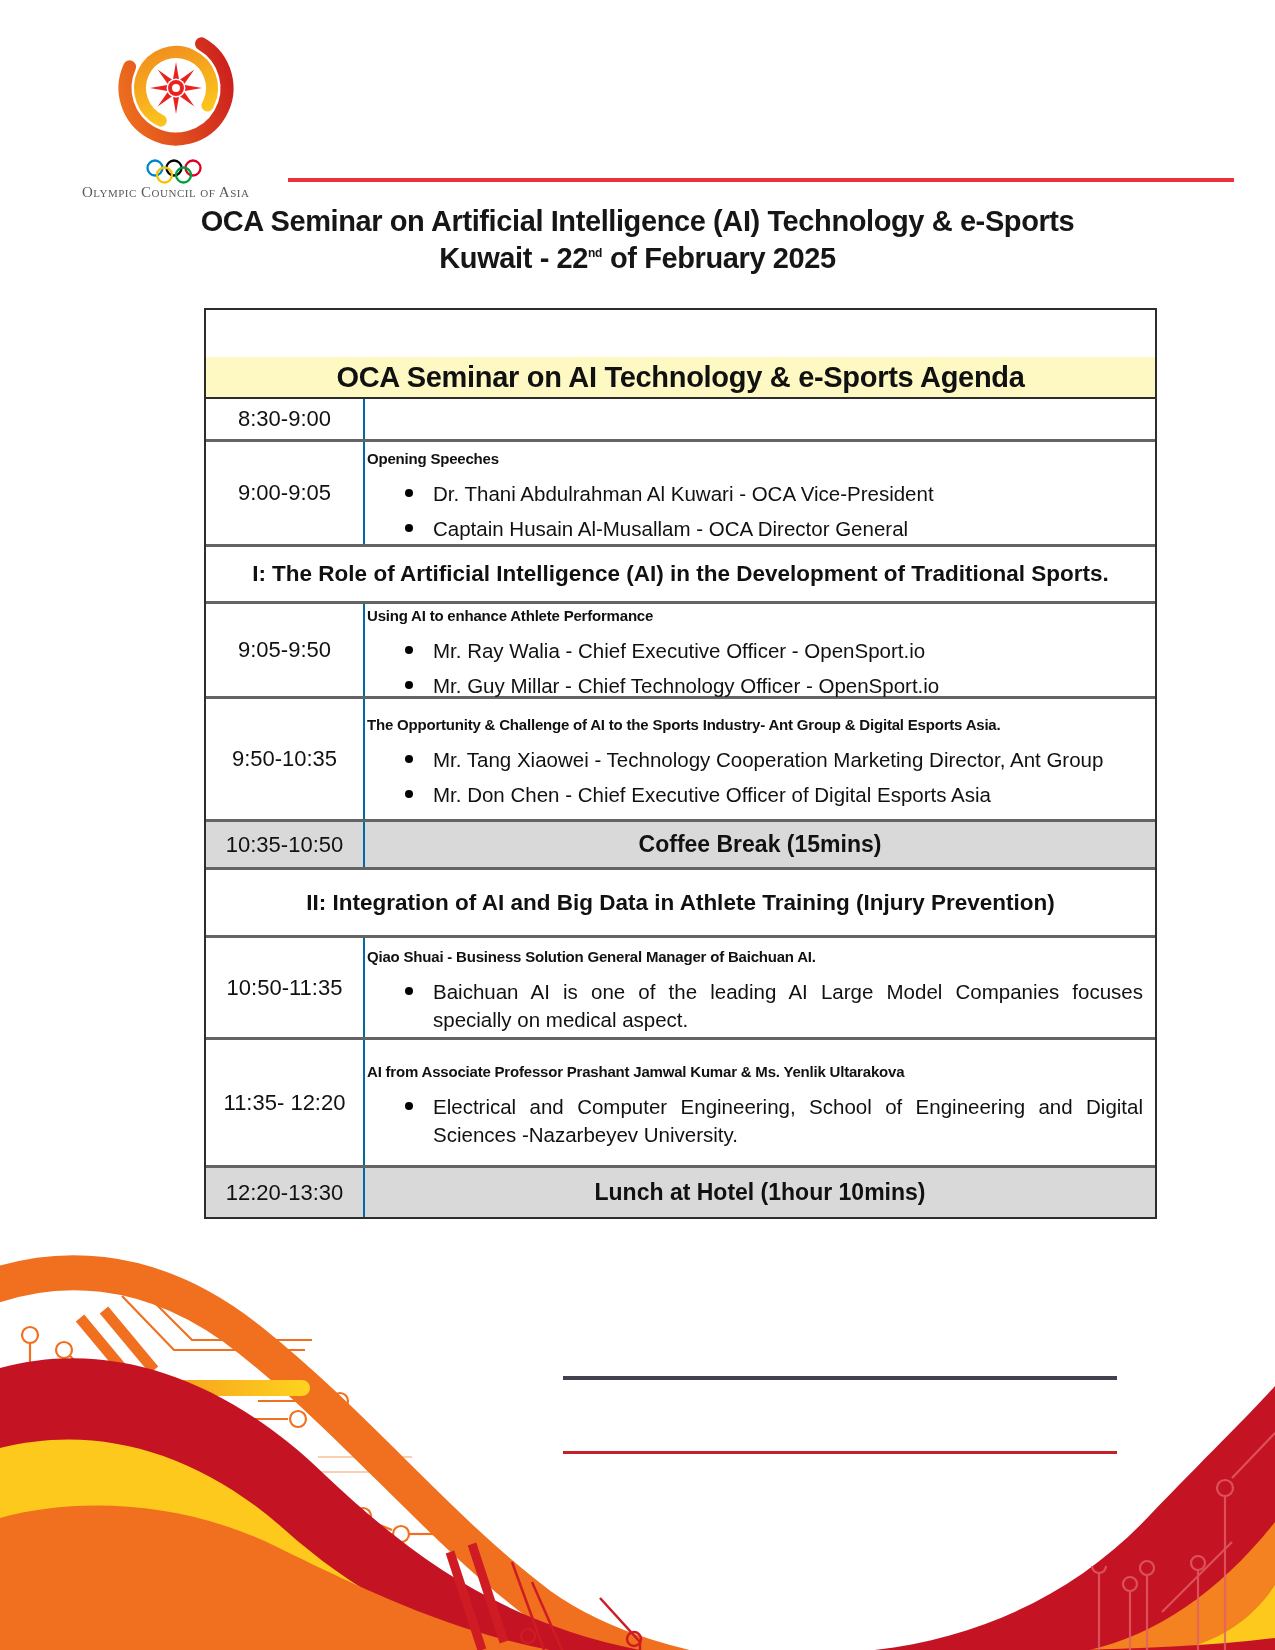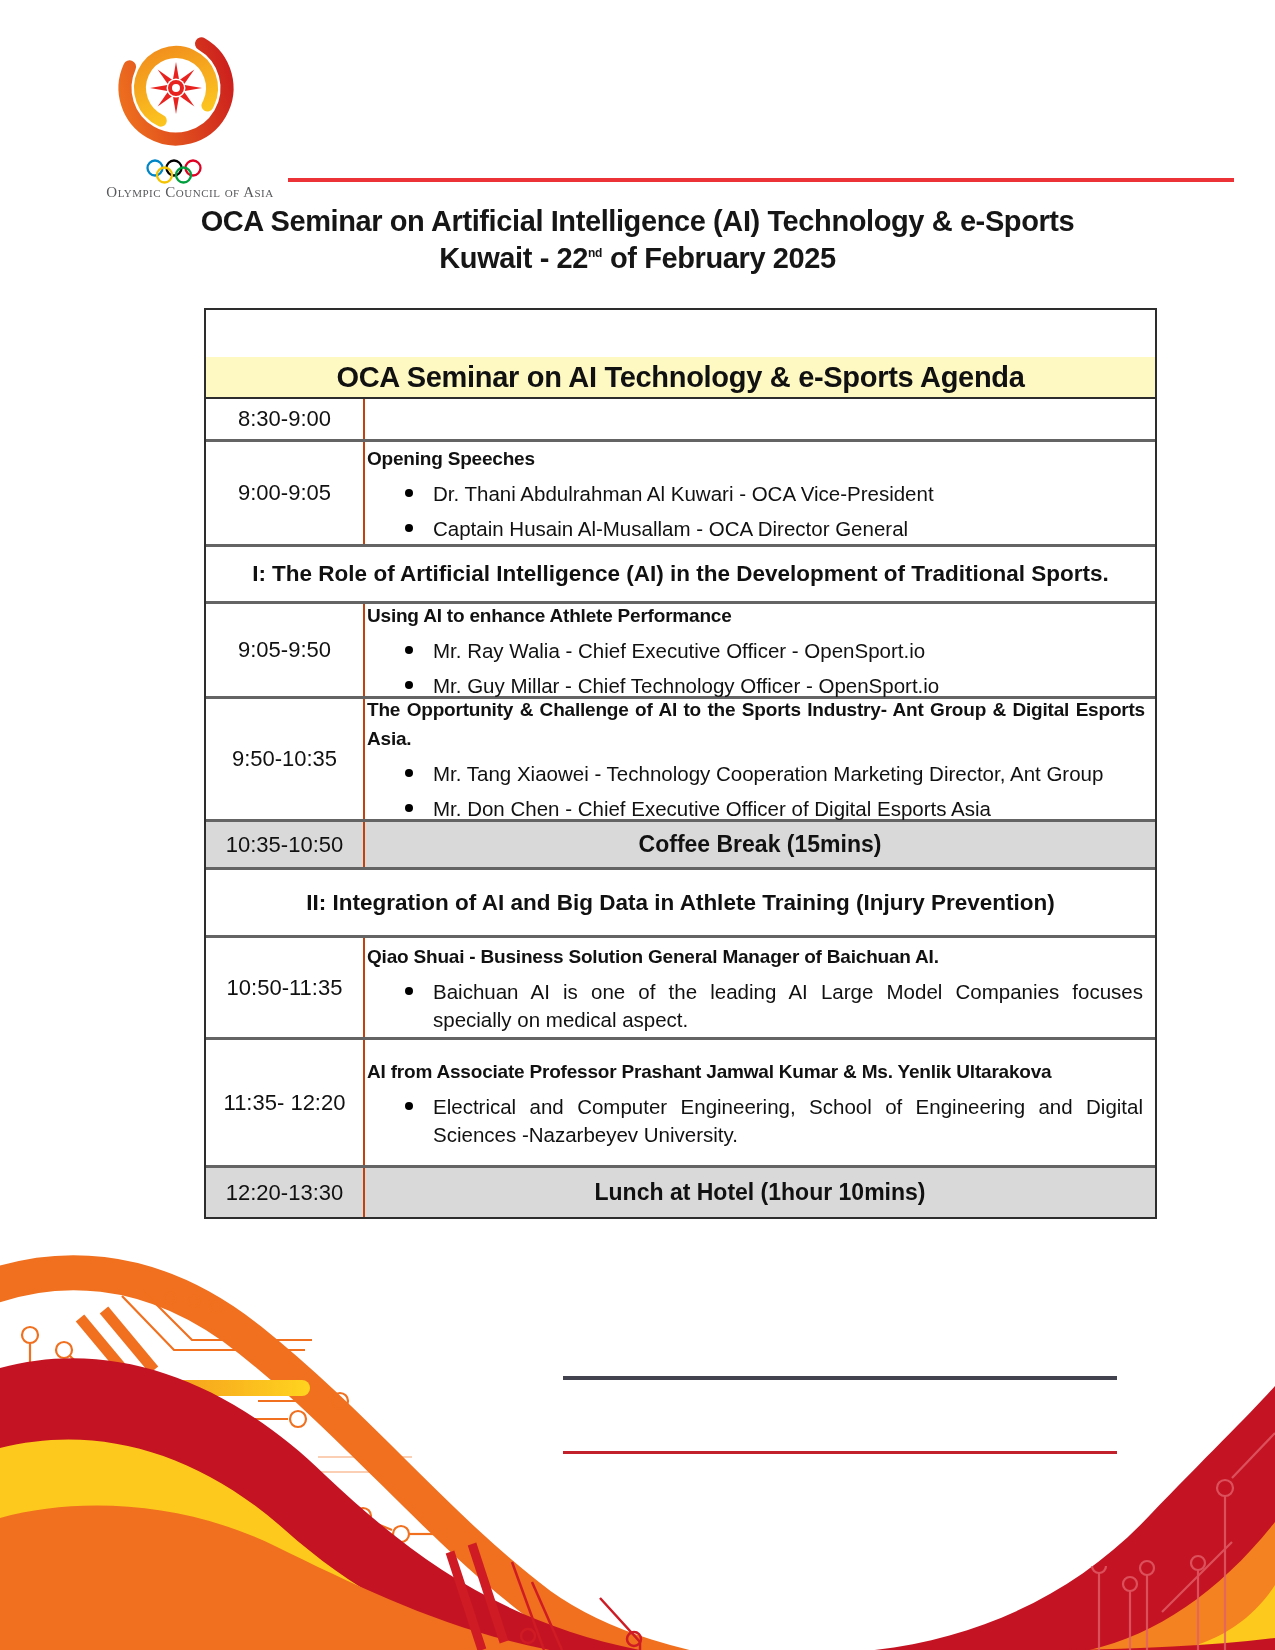--- a/index.html
+++ b/index.html
@@ -8,7 +8,7 @@
 
   
   #logo{position:absolute;left:86px;top:18px;width:190px;height:190px;}
-  #logo-caption{position:absolute;left:90px;top:184px;width:200px;text-align:center;
+  #logo-caption{position:absolute;left:82px;top:184px;width:200px;text-align:left;
     font-family:"Liberation Serif","DejaVu Serif",serif;font-variant:small-caps;
     font-size:15px;letter-spacing:.5px;color:#58595b;}
 

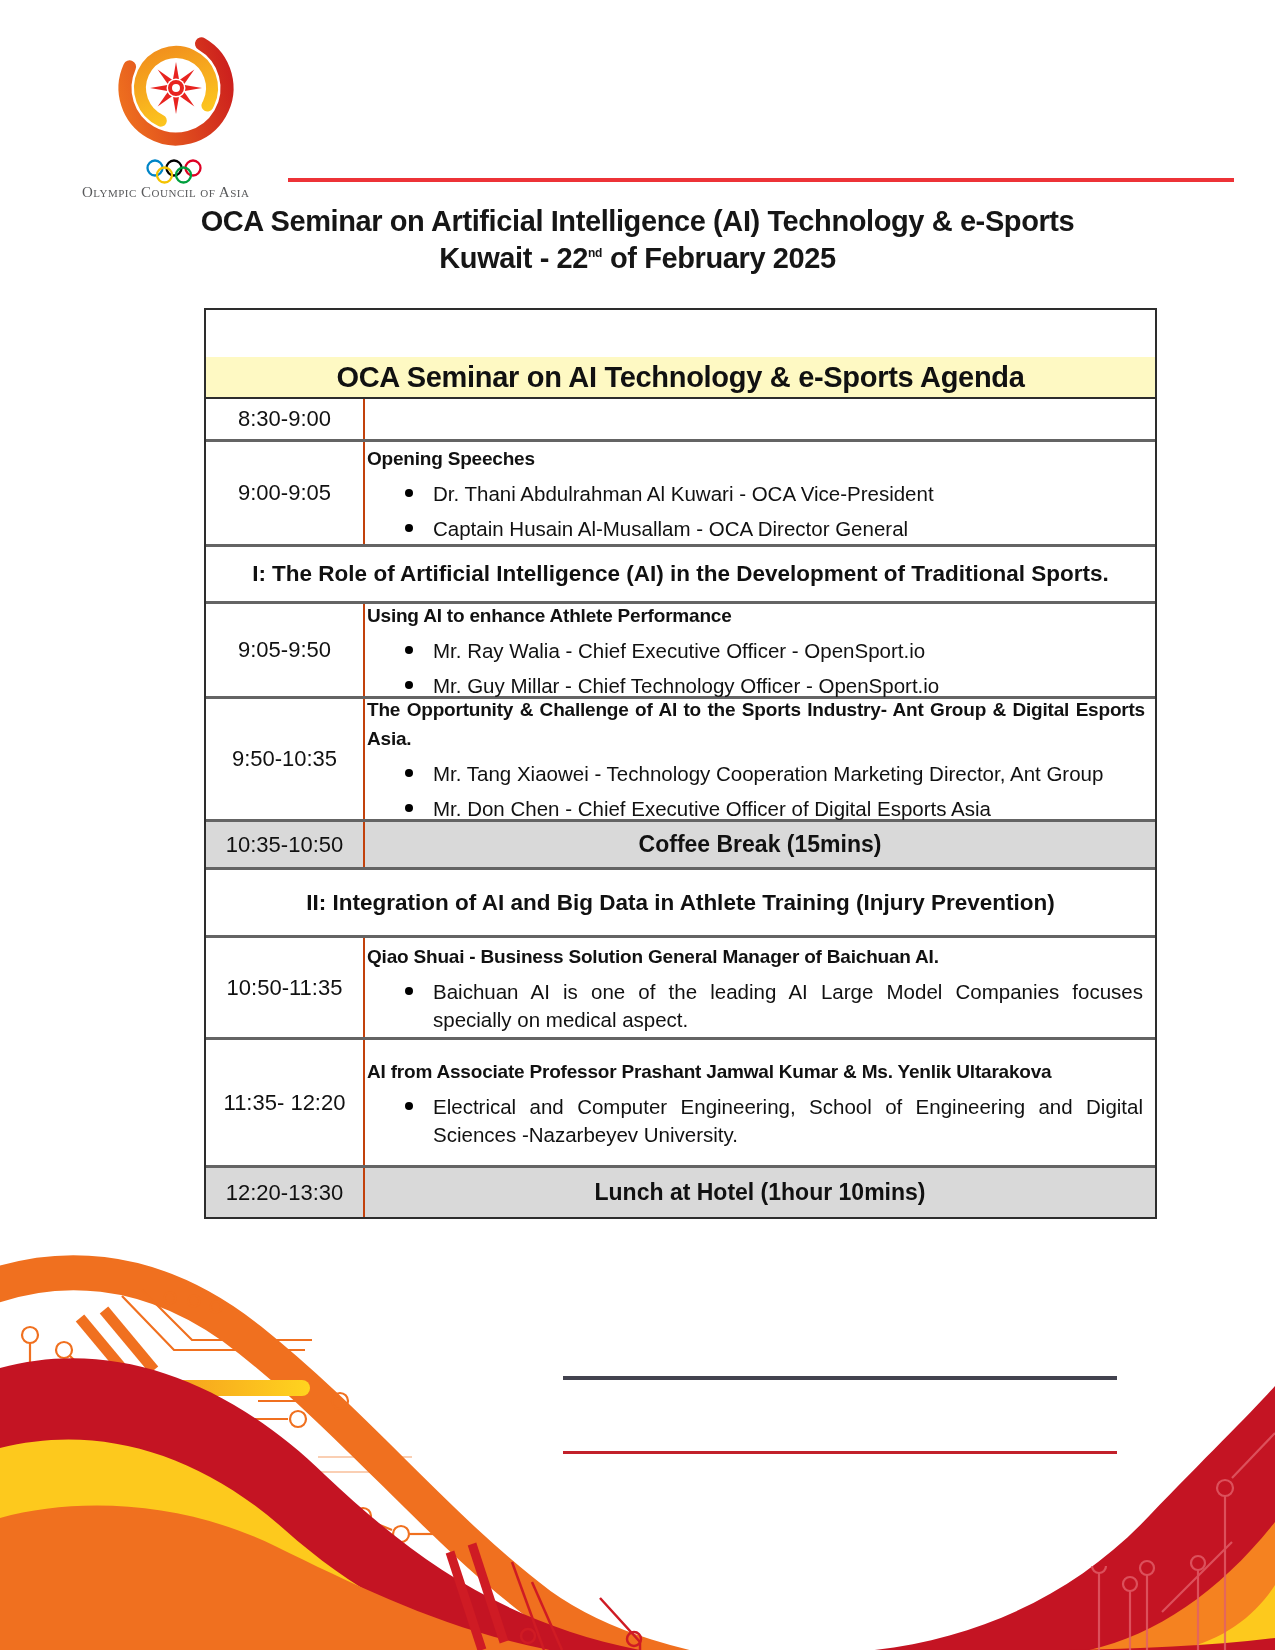--- a/index.html
+++ b/index.html
@@ -28,7 +28,7 @@
   .t-head{background:#fef9c3;height:40px;display:flex;align-items:center;justify-content:center;
           font-weight:bold;font-size:29px;letter-spacing:-.3px;margin-top:47px;}
   .t-time{flex:none;width:159px;display:flex;align-items:center;justify-content:center;
-          border-right:2px solid #c2410c;font-size:22px;box-sizing:border-box;text-align:center;}
+          border-right:2px solid #0369a1;font-size:22px;box-sizing:border-box;text-align:center;}
   .t-content{flex:1;min-width:0;box-sizing:border-box;}
   .simple .t-content{display:flex;align-items:center;font-weight:bold;font-size:22.5px;padding-left:14px;}
   .section-row{display:block;text-align:center;font-weight:bold;font-size:22.5px;}

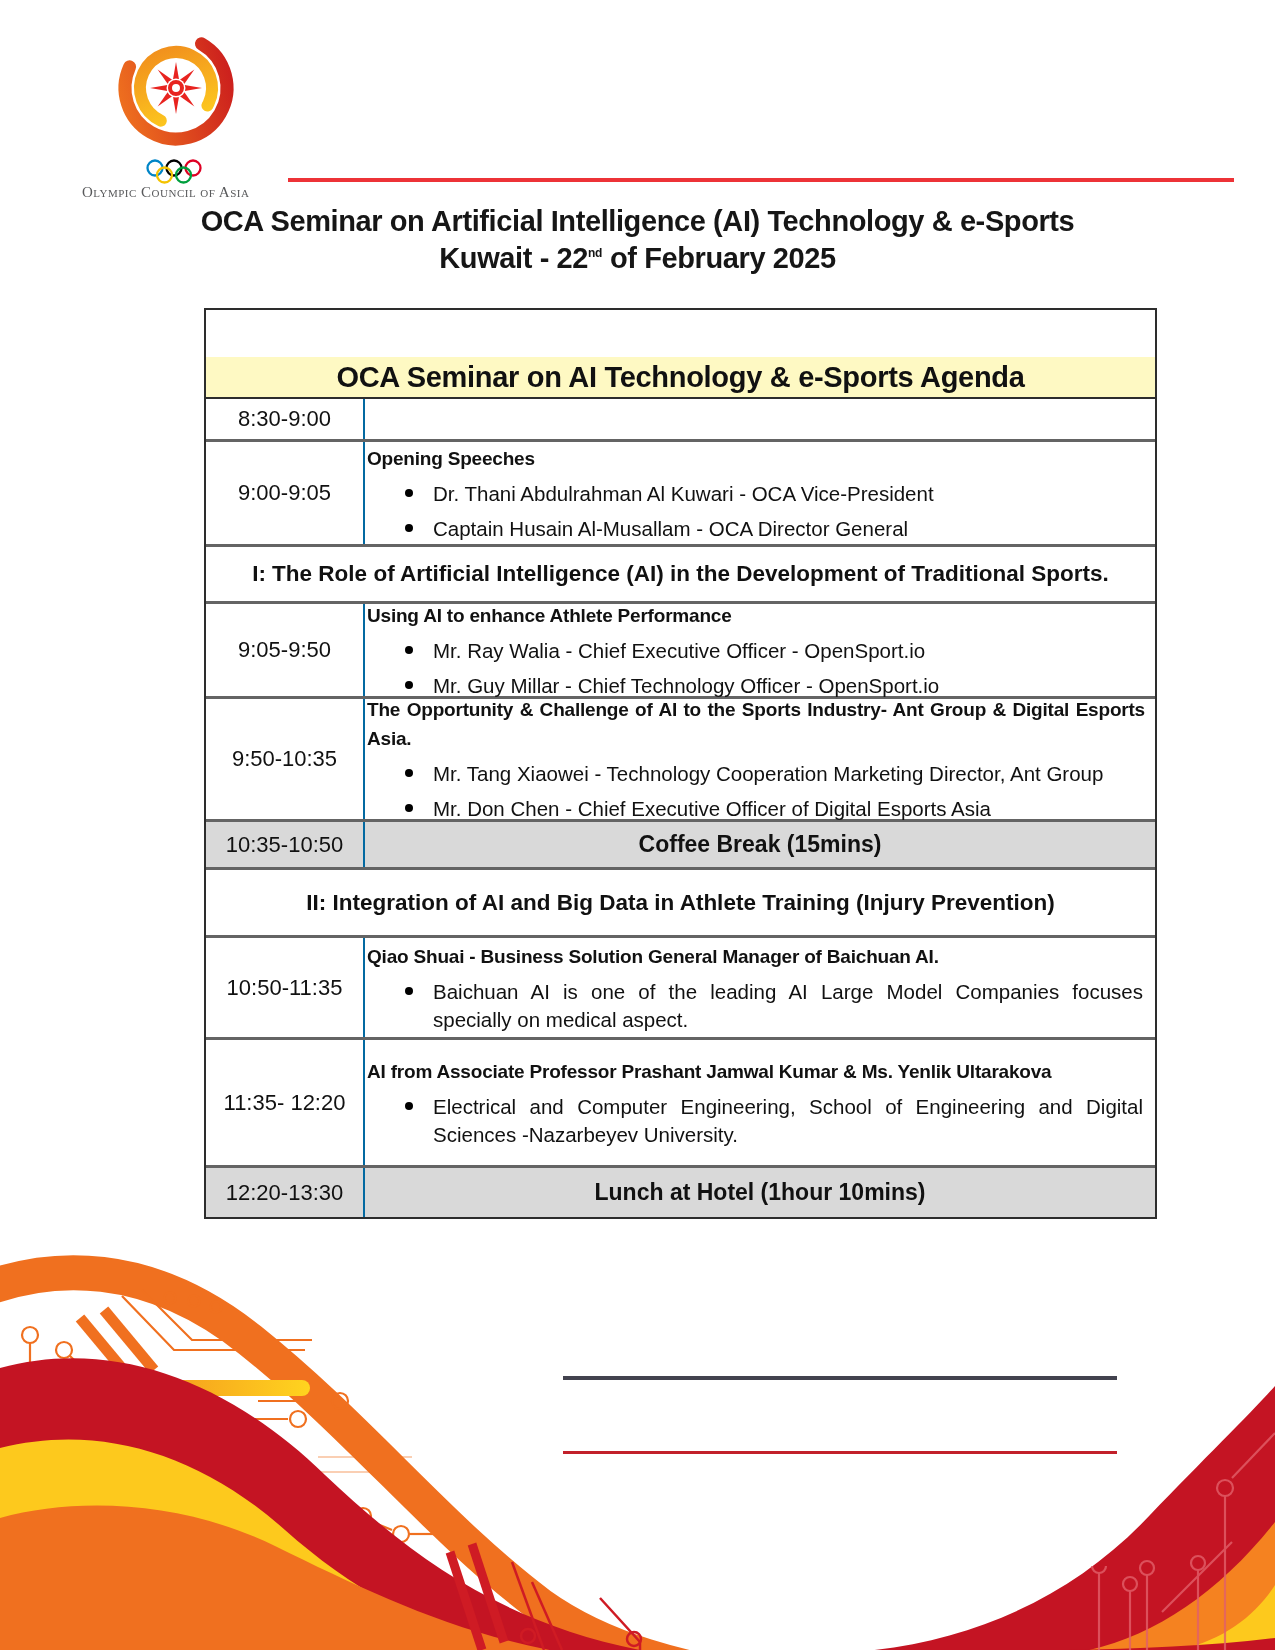--- a/index.html
+++ b/index.html
@@ -36,7 +36,7 @@
   .break .t-content{display:flex;align-items:center;justify-content:center;font-weight:bold;font-size:23px;}
   .break{background:#d9d9d9;}
   .sess .t-content{display:flex;flex-direction:column;justify-content:center;padding:6px 10px 6px 2px;row-gap:7px;}
-  .s-title{font-weight:bold;font-size:19px;letter-spacing:-.2px;line-height:29px;text-align:justify;}
+  .s-title{font-weight:bold;font-size:15px;letter-spacing:-.2px;line-height:29px;text-align:justify;}
   .blt{display:flex;align-items:flex-start;}
   .dot{flex:none;width:8px;height:8px;border-radius:50%;background:#000;margin:9px 20px 0 38px;}
   .btxt{font-size:20.5px;line-height:28px;white-space:nowrap;}

